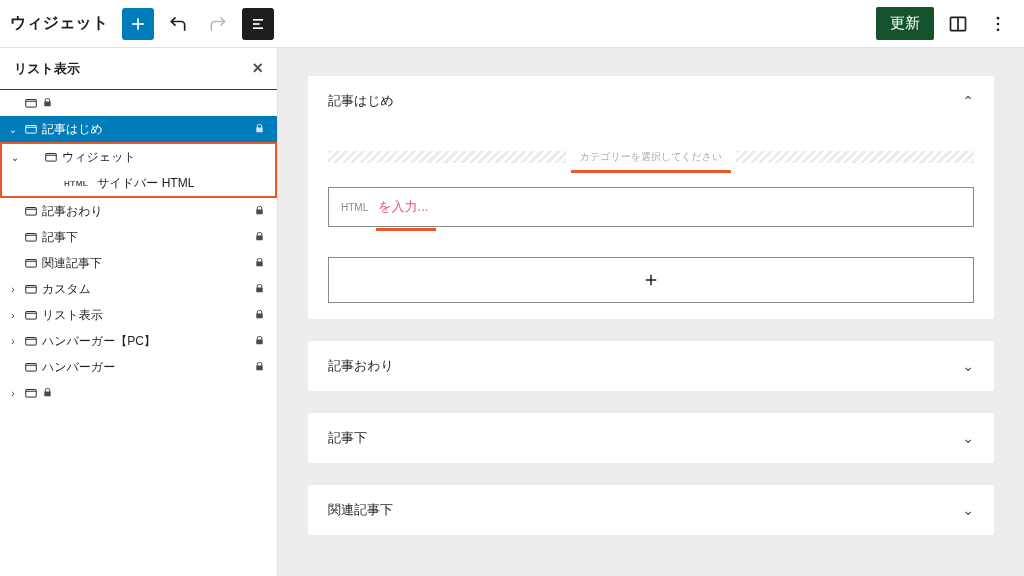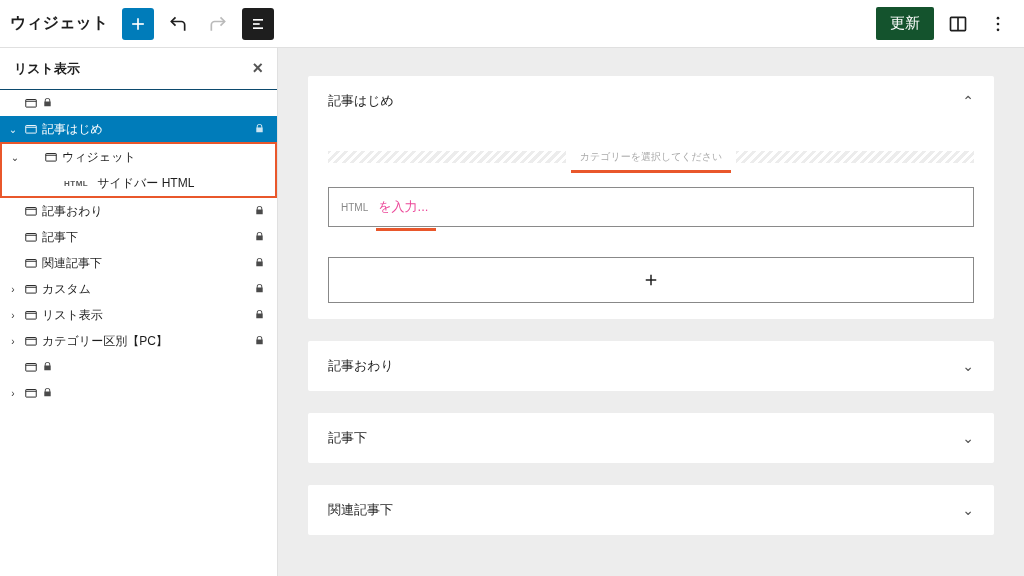--- a/index.html
+++ b/index.html
@@ -227,7 +227,7 @@
               <path d="M3 9h18"></path>
             </svg>
           </span>
-          <span class="label">カテゴリー区別【PC】</span>
+          <span class="label">ハンバーガー【PC】</span>
           <span class="lock"><svg viewBox="0 0 24 24" width="11" height="11" fill="currentColor">
               <path d="M6 10V8a6 6 0 1 1 12 0v2h1v10H5V10h1zm2 0h8V8a4 4 0 1 0-8 0v2z"></path>
             </svg></span>

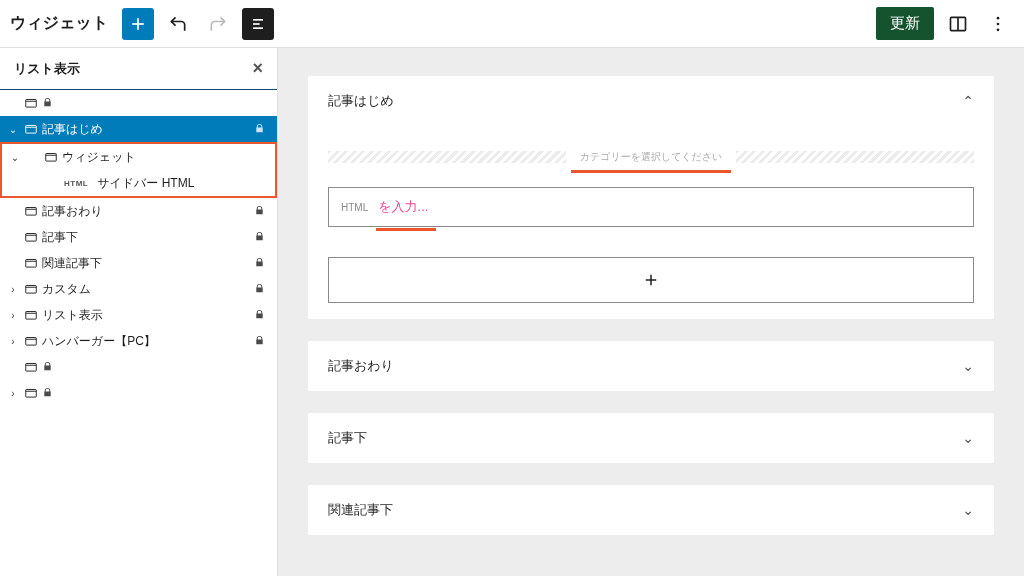--- a/index.html
+++ b/index.html
@@ -240,6 +240,7 @@
               <path d="M3 9h18"></path>
             </svg>
           </span>
+          <span class="label">ハンバーガー</span>
           <span class="lock"><svg viewBox="0 0 24 24" width="11" height="11" fill="currentColor">
               <path d="M6 10V8a6 6 0 1 1 12 0v2h1v10H5V10h1zm2 0h8V8a4 4 0 1 0-8 0v2z"></path>
             </svg></span>

